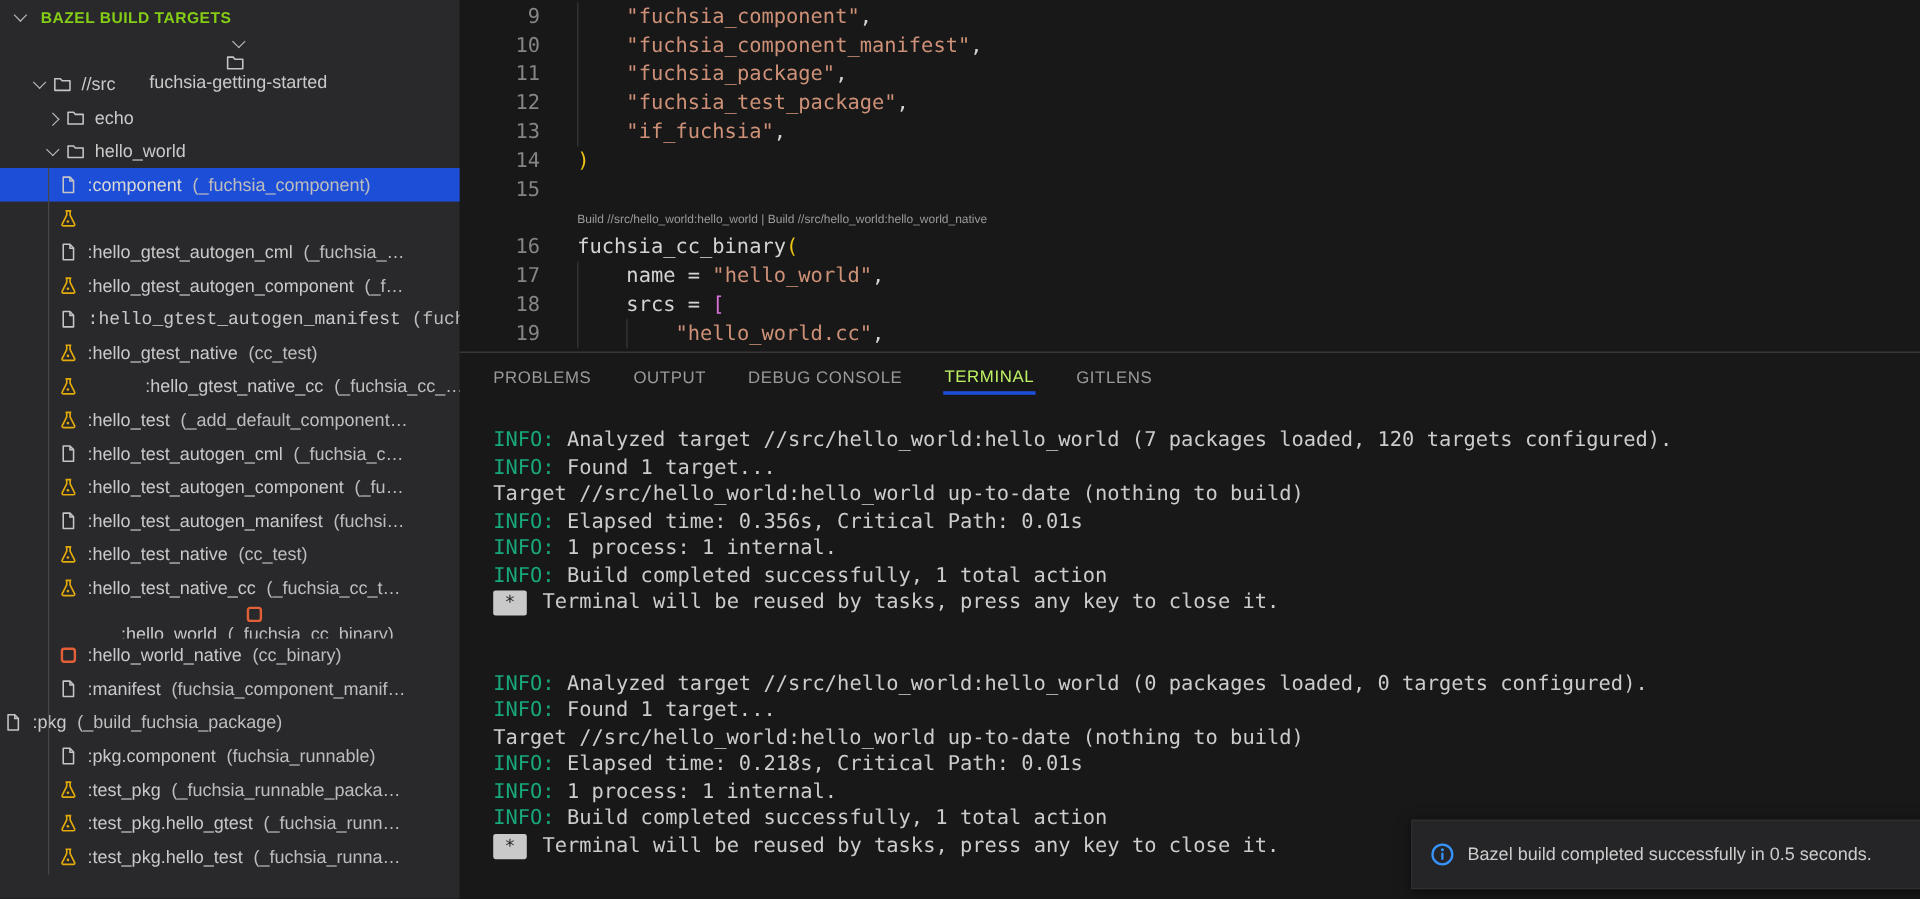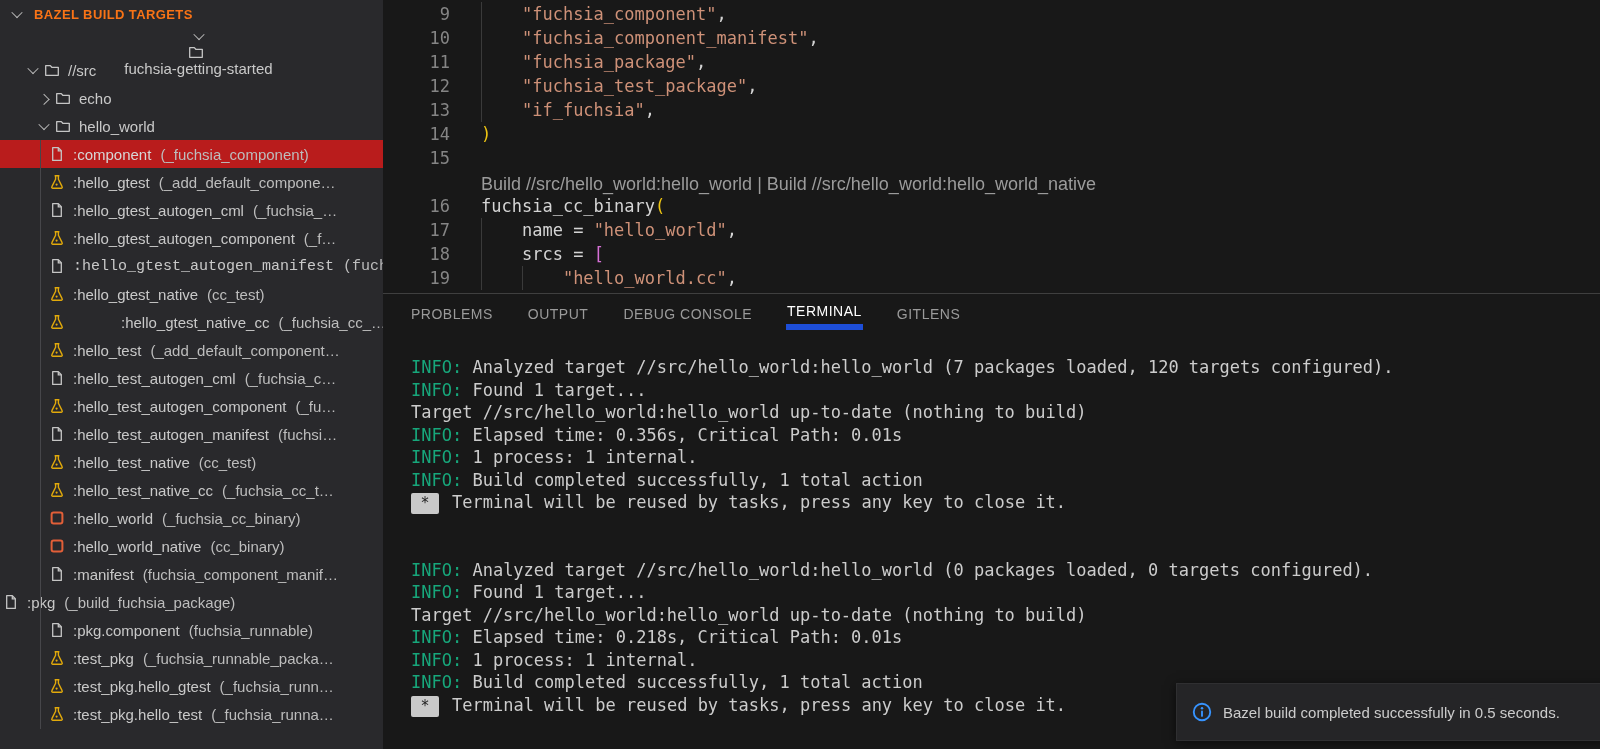--- a/index.html
+++ b/index.html
@@ -11,7 +11,7 @@
   
   .sidebar{position:absolute;left:0;top:0;width:383px;height:749px;background:#29292c;color:#c9c9c9;}
   .sb-header{height:28px;display:flex;align-items:center;padding-left:9px;gap:9px;
-    font-size:13px;font-weight:bold;letter-spacing:.4px;color:#f97316;}
+    font-size:13px;font-weight:bold;letter-spacing:.4px;color:#84cc16;}
   .row{height:28px;display:flex;align-items:center;font-size:15px;color:#c9c9c9;cursor:pointer;}
   .row.selected{background:#b91c1c;color:#d7d7d7;}
   .chev-box{width:16px;height:16px;flex:none;display:flex;align-items:center;justify-content:center;}

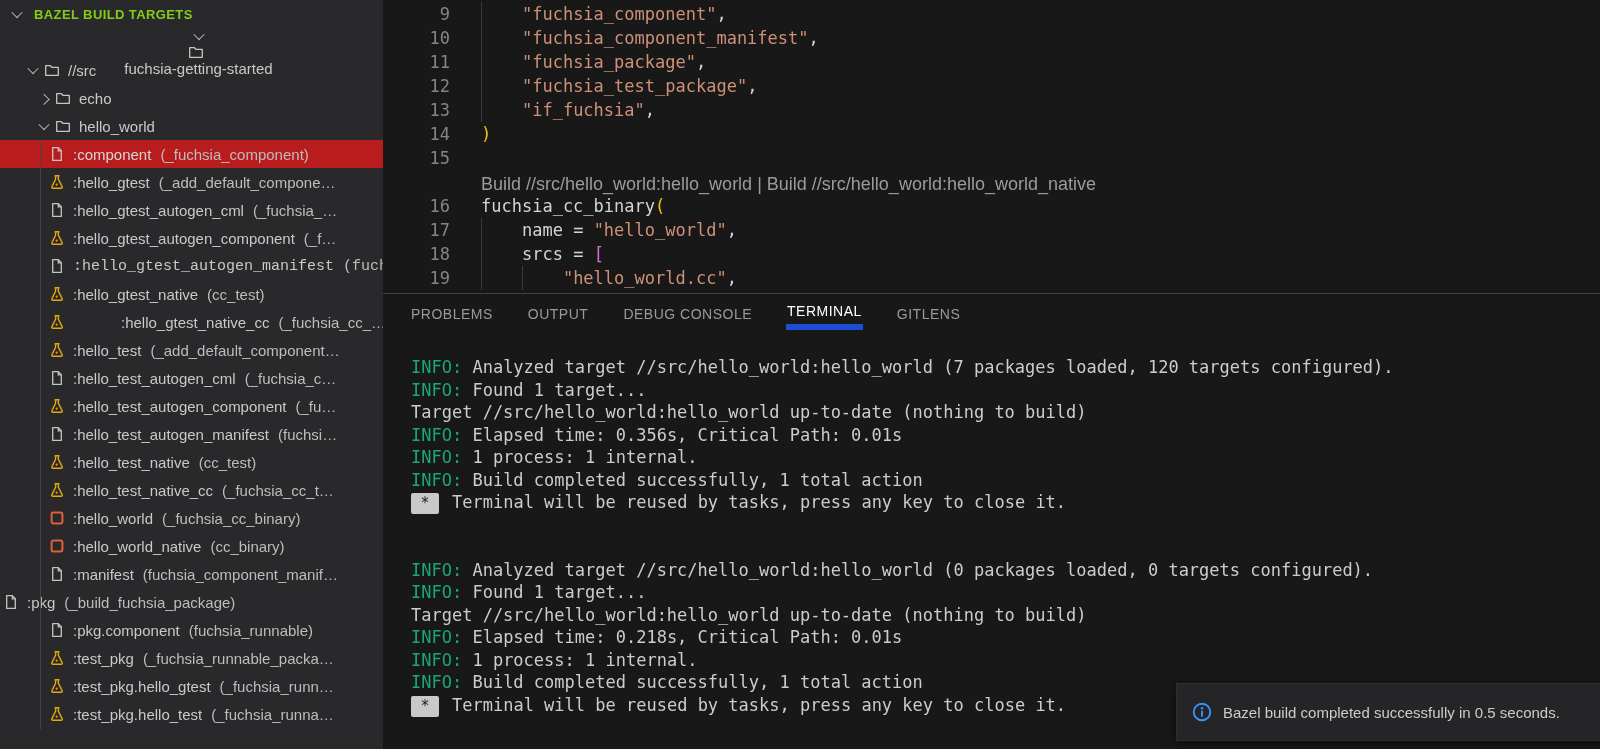--- a/index.html
+++ b/index.html
@@ -13,7 +13,7 @@
   .sb-header{height:28px;display:flex;align-items:center;padding-left:9px;gap:9px;
     font-size:13px;font-weight:bold;letter-spacing:.4px;color:#84cc16;}
   .row{height:28px;display:flex;align-items:center;font-size:15px;color:#c9c9c9;cursor:pointer;}
-  .row.selected{background:#b91c1c;color:#d7d7d7;}
+  .row.selected{background:#1d4ed8;color:#d7d7d7;}
   .chev-box{width:16px;height:16px;flex:none;display:flex;align-items:center;justify-content:center;}
   .chev{width:7px;height:7px;border-right:1.5px solid #b8b8b8;border-bottom:1.5px solid #b8b8b8;}
   .chev.down{transform:rotate(45deg) translate(-1px,-1px);}

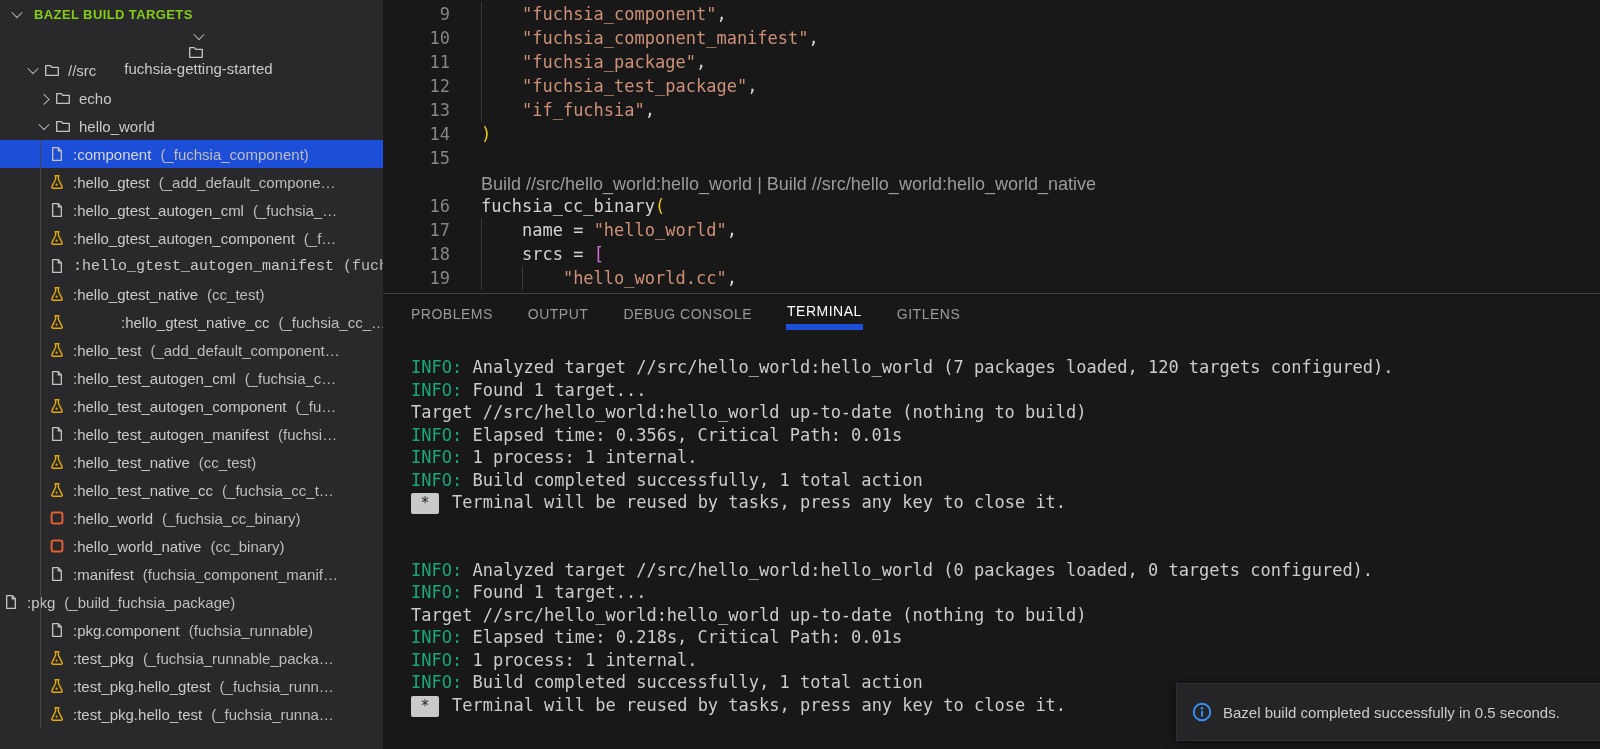--- a/index.html
+++ b/index.html
@@ -120,10 +120,6 @@
           <path d="M5.6 1.7h4.8M6.6 1.7v3.6L2.9 12.6a1.1 1.1 0 0 0 1 1.7h8.2a1.1 1.1 0 0 0 1-1.7L9.4 5.3V1.7" fill="none" stroke="#e2aa0b" stroke-width="1.4" stroke-linejoin="round"></path>
           <circle cx="7.6" cy="10.6" r="1.1" fill="#e2aa0b"></circle>
         </svg>
-        <span class="lbl-wrap">
-          <span class="t-name">:hello_gtest</span>
-          <span class="t-kind">(_add_default_compone…</span>
-        </span>
       </div>
       <div class="row" style="padding-left: 46px; justify-content: space-between;">
         <svg class="icon16" viewBox="0 0 16 16">

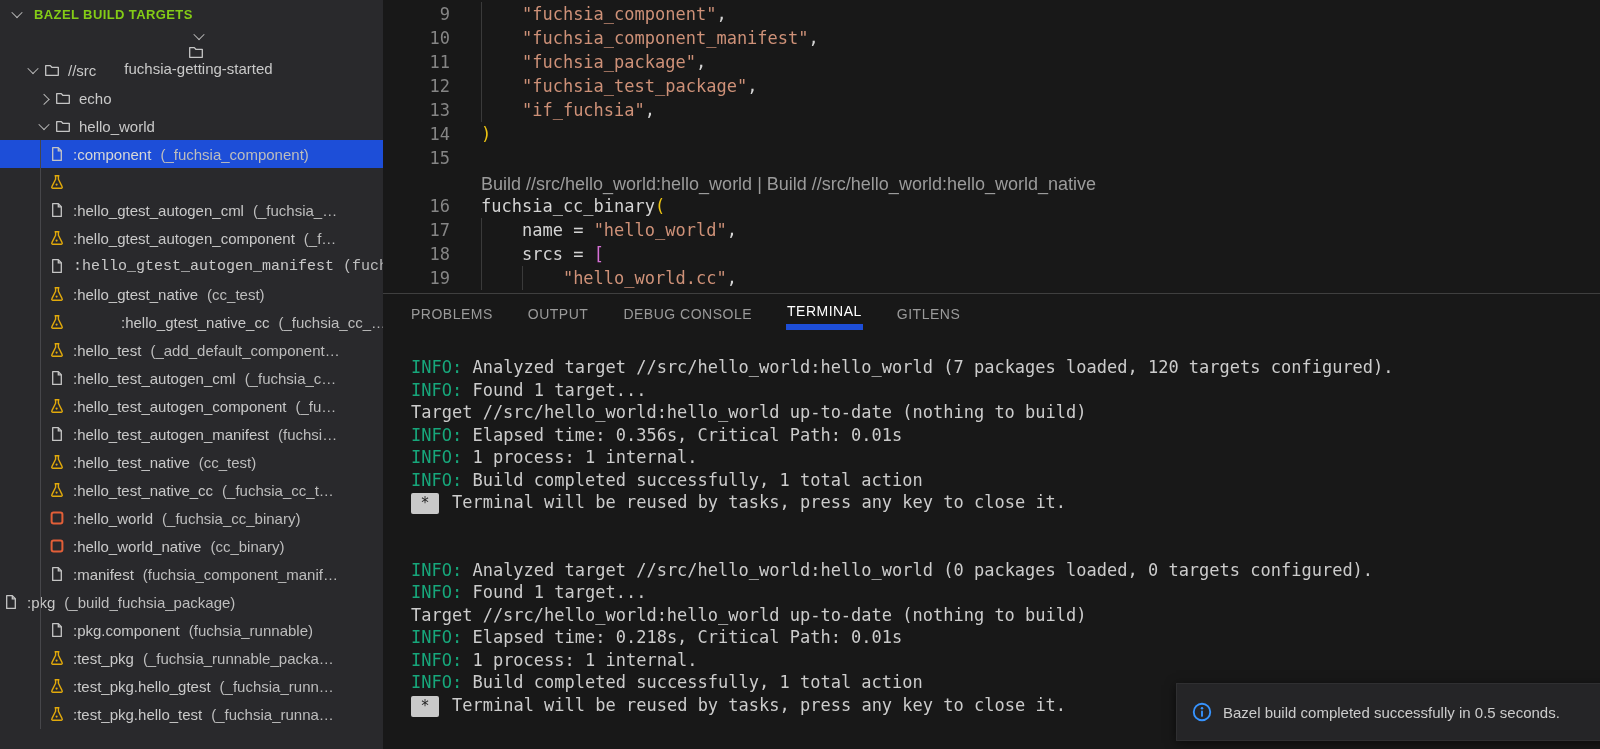--- a/index.html
+++ b/index.html
@@ -38,7 +38,7 @@
   .tok-id{color:#d4d4d4}
   .tok-pun{color:#d4d4d4}
   .iguide{position:absolute;top:0;bottom:0;width:1px;background:#3a3a3a;}
-  .codelens{margin-left:98px;font-family:"Liberation Sans",sans-serif;font-size:18px;
+  .codelens{margin-left:98px;font-family:"Liberation Sans",sans-serif;font-size:10px;
     color:#9b9b9b;align-self:flex-end;line-height:20px;cursor:pointer;}
   
   .panel{position:absolute;left:0;top:293px;right:0;bottom:0;border-top:1px solid #3f3f3f;}

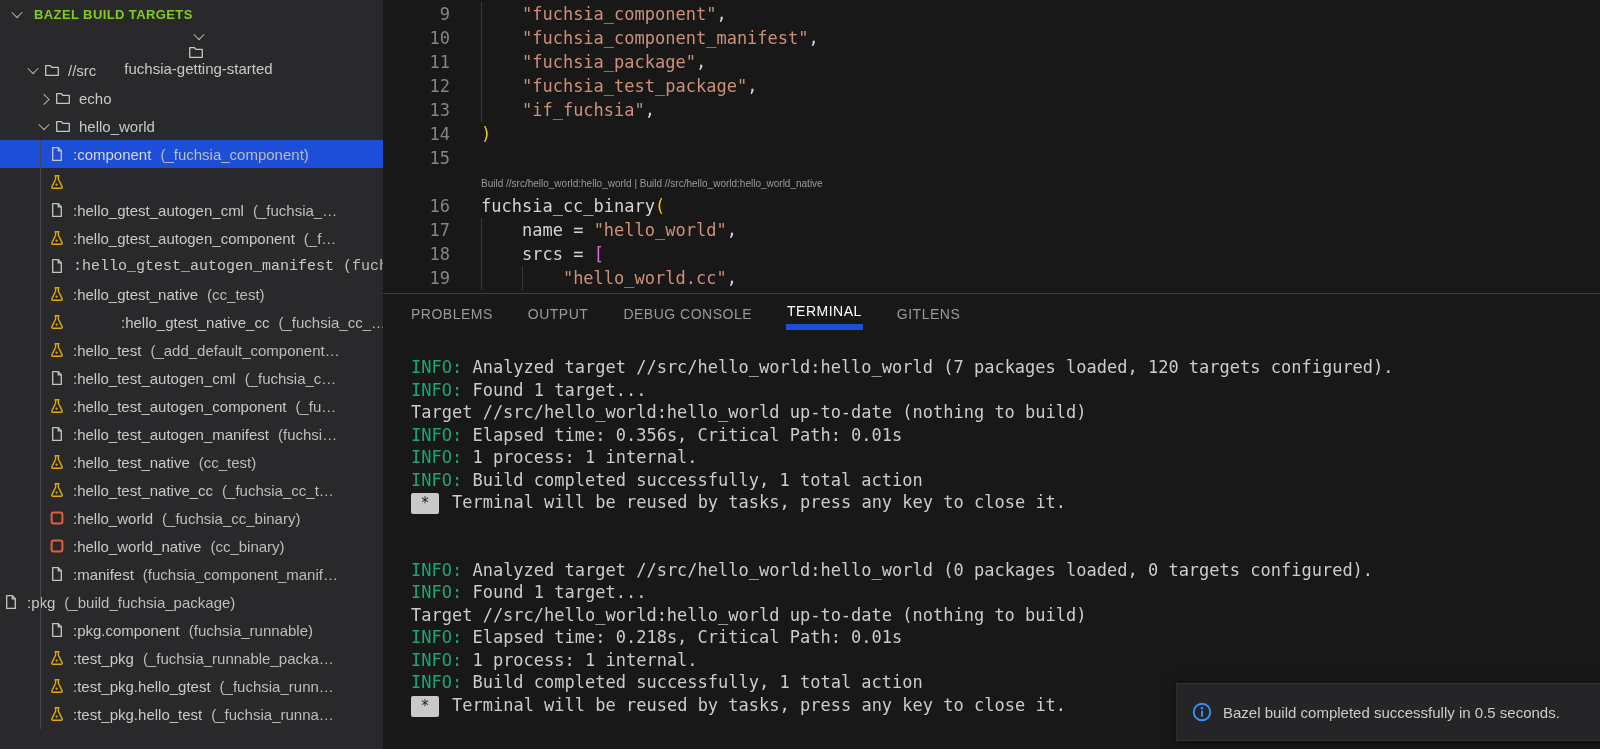--- a/index.html
+++ b/index.html
@@ -45,7 +45,7 @@
   .tabs{display:flex;gap:33px;padding-left:27px;height:42px;align-items:center;
     font-size:14px;letter-spacing:.5px;color:#9a9a9a;}
   .tab{padding:3px 1px 5px;cursor:pointer;border-bottom:1px solid transparent;}
-  .tab.active{color:#ffffff;border-bottom:6px solid #1d4ed8;}
+  .tab.active{color:#bef264;border-bottom:3px solid #1d4ed8;}
   .term{padding:20px 0 0 28px;font-family:"DejaVu Sans Mono",monospace;font-size:17px;
     line-height:22.5px;color:#cccccc;white-space:pre;}
   .tline{height:22.5px;}

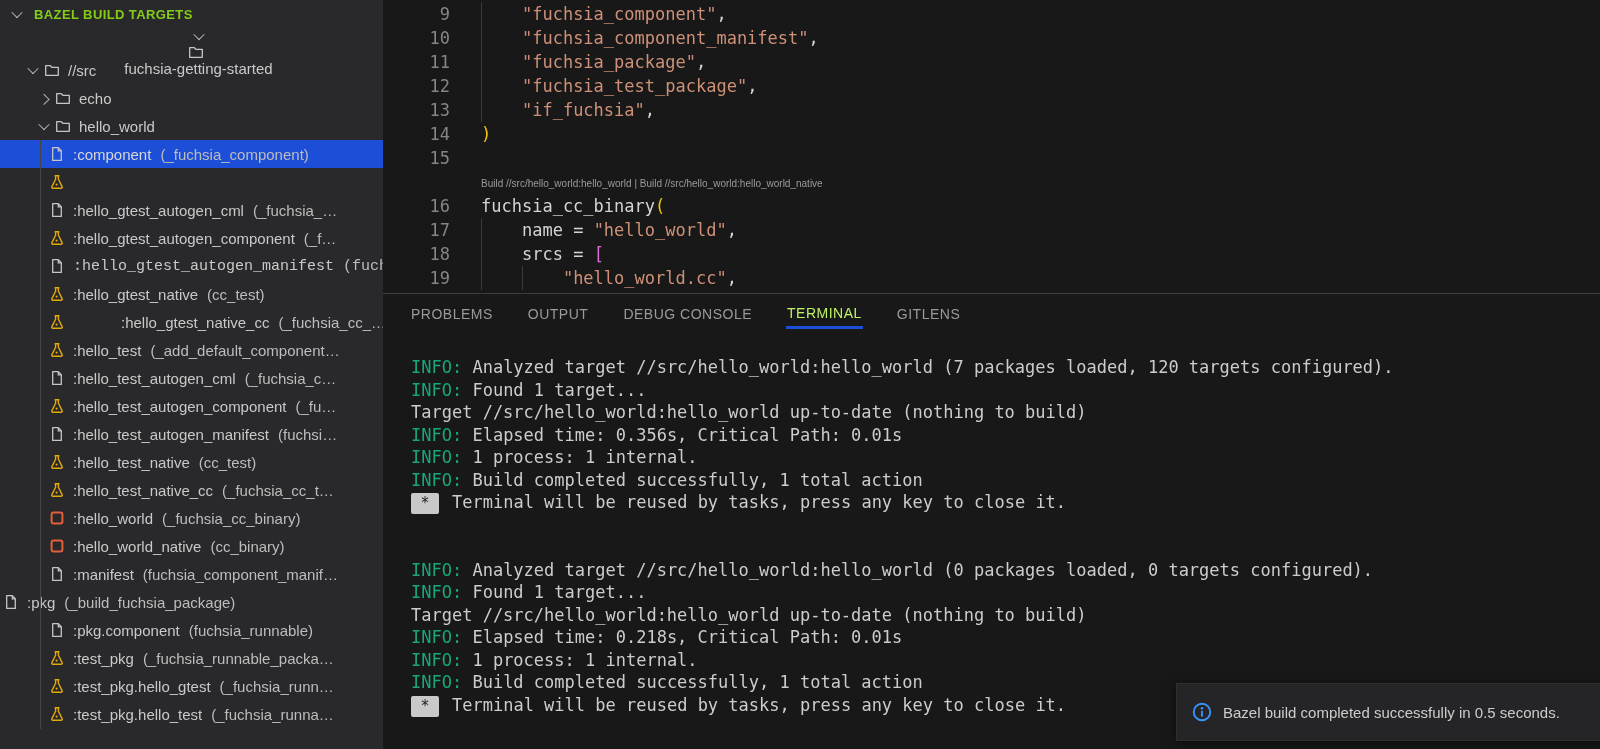--- a/index.html
+++ b/index.html
@@ -231,7 +231,7 @@
           <span class="t-kind">(_fuchsia_cc_t…</span>
         </span>
       </div>
-      <div class="row" style="padding-left: 46px;">
+      <div class="row" style="padding-left: 46px; flex-direction: column;">
         <svg class="icon16" viewBox="0 0 16 16">
           <rect x="2.6" y="2.6" width="10.8" height="10.8" rx="2" fill="none" stroke="#e25f38" stroke-width="2"></rect>
         </svg>

